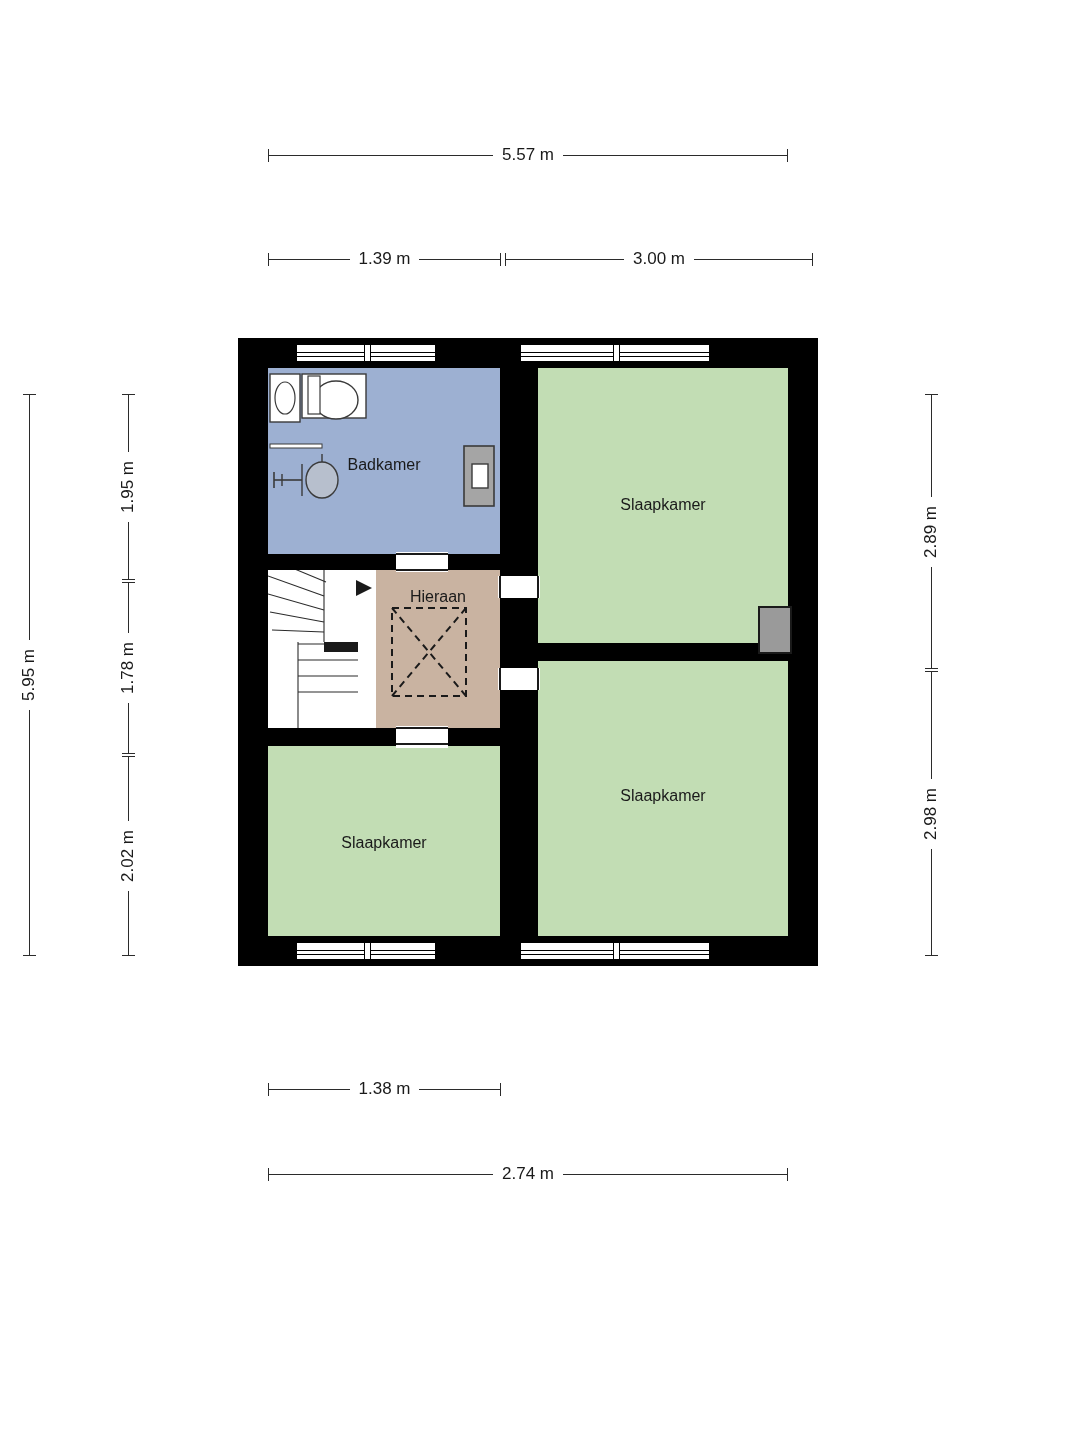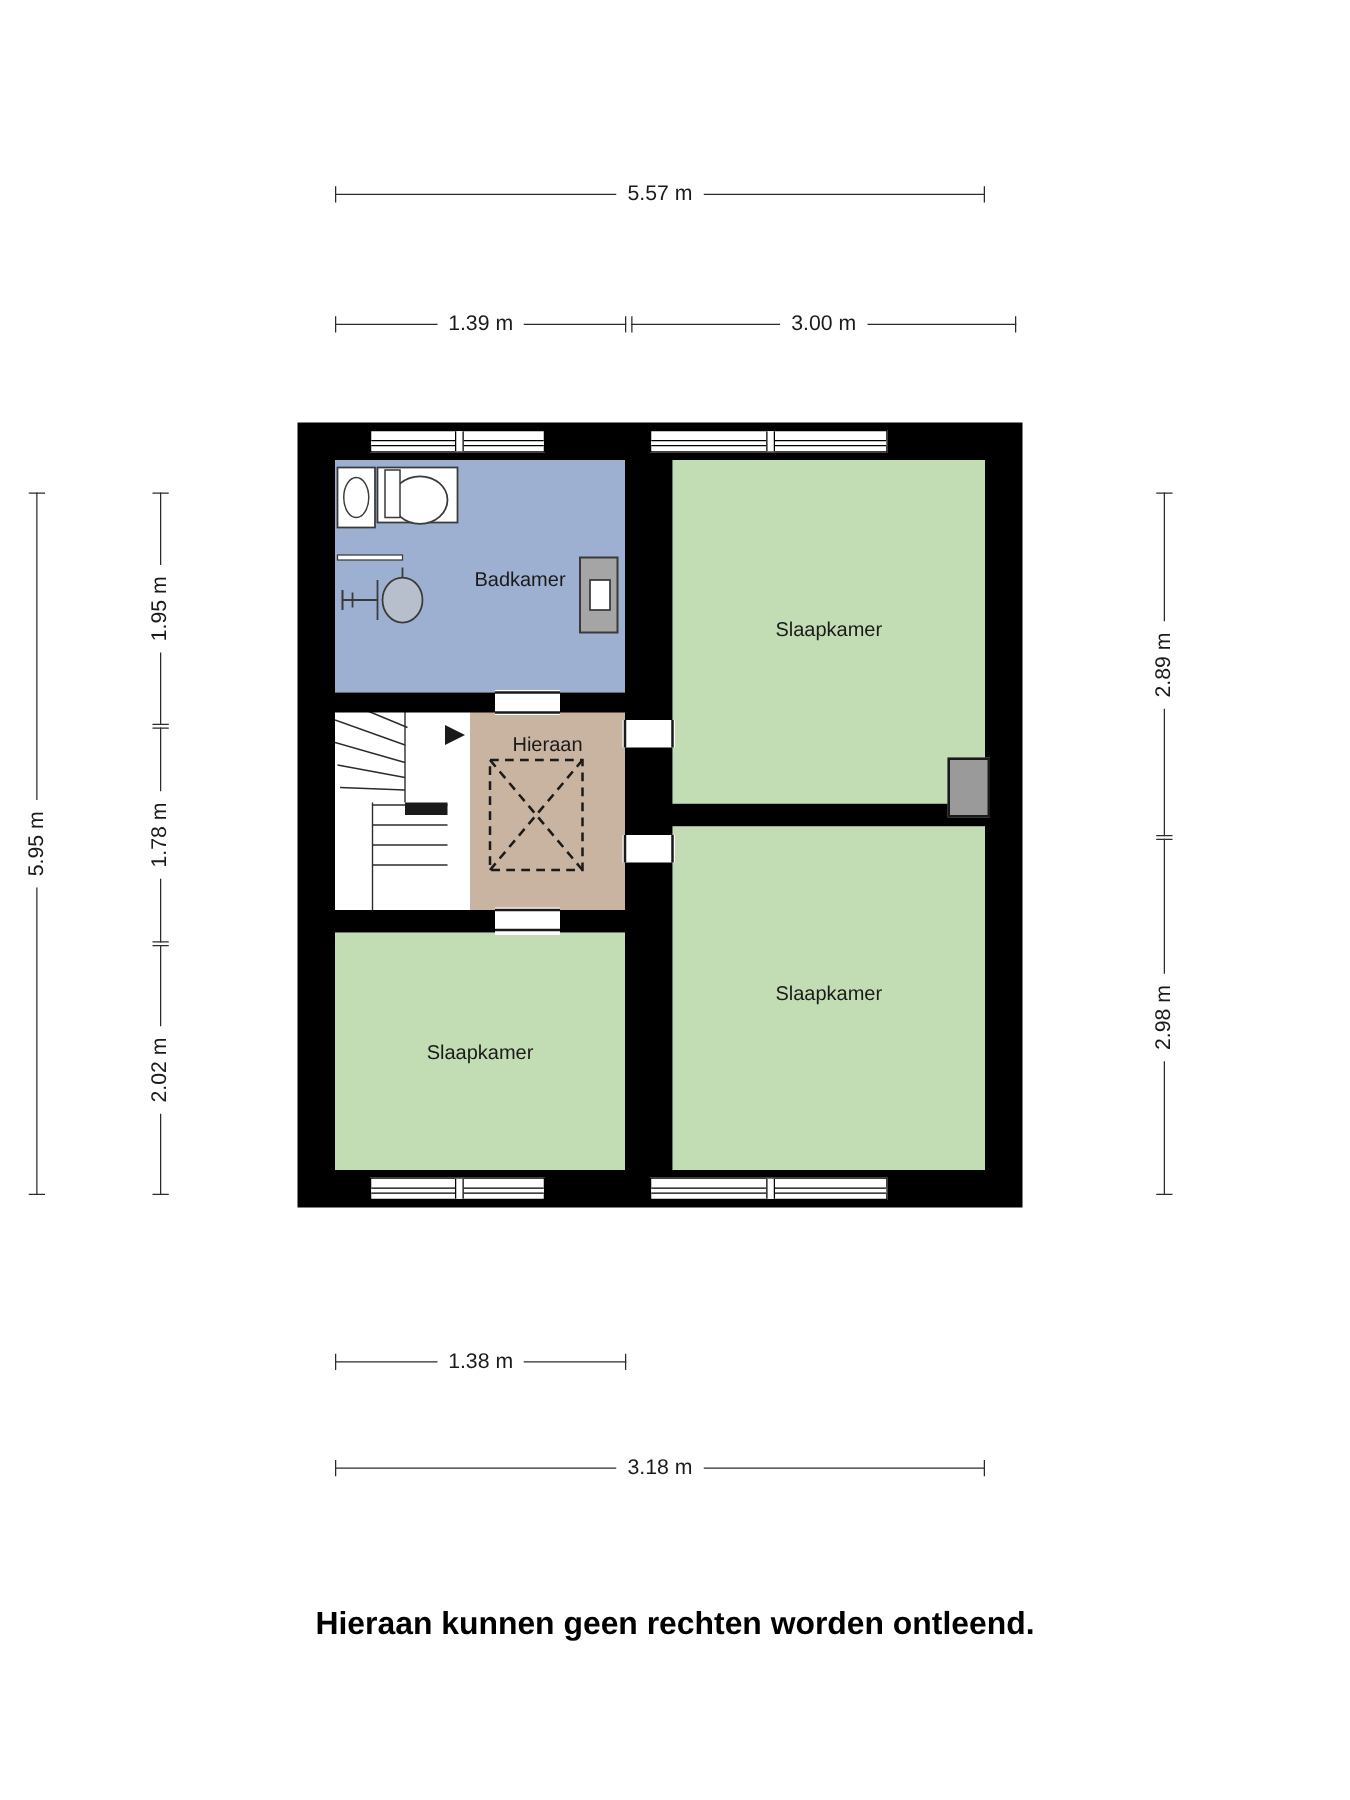--- a/index.html
+++ b/index.html
@@ -113,7 +113,7 @@
     <div class="interior">
 
       <div class="room" style="left:0px;top:0px;width:232px;height:186px;background:#9db0d2;">
-        <div class="name" style="top:88px;margin-left:32px;">Badkamer</div>
+        <div class="name" style="top:88px;">Badkamer</div>
       </div>
 
       <svg width="232" height="186" viewBox="0 0 232 186" style="position:absolute;left:0;top:0;">

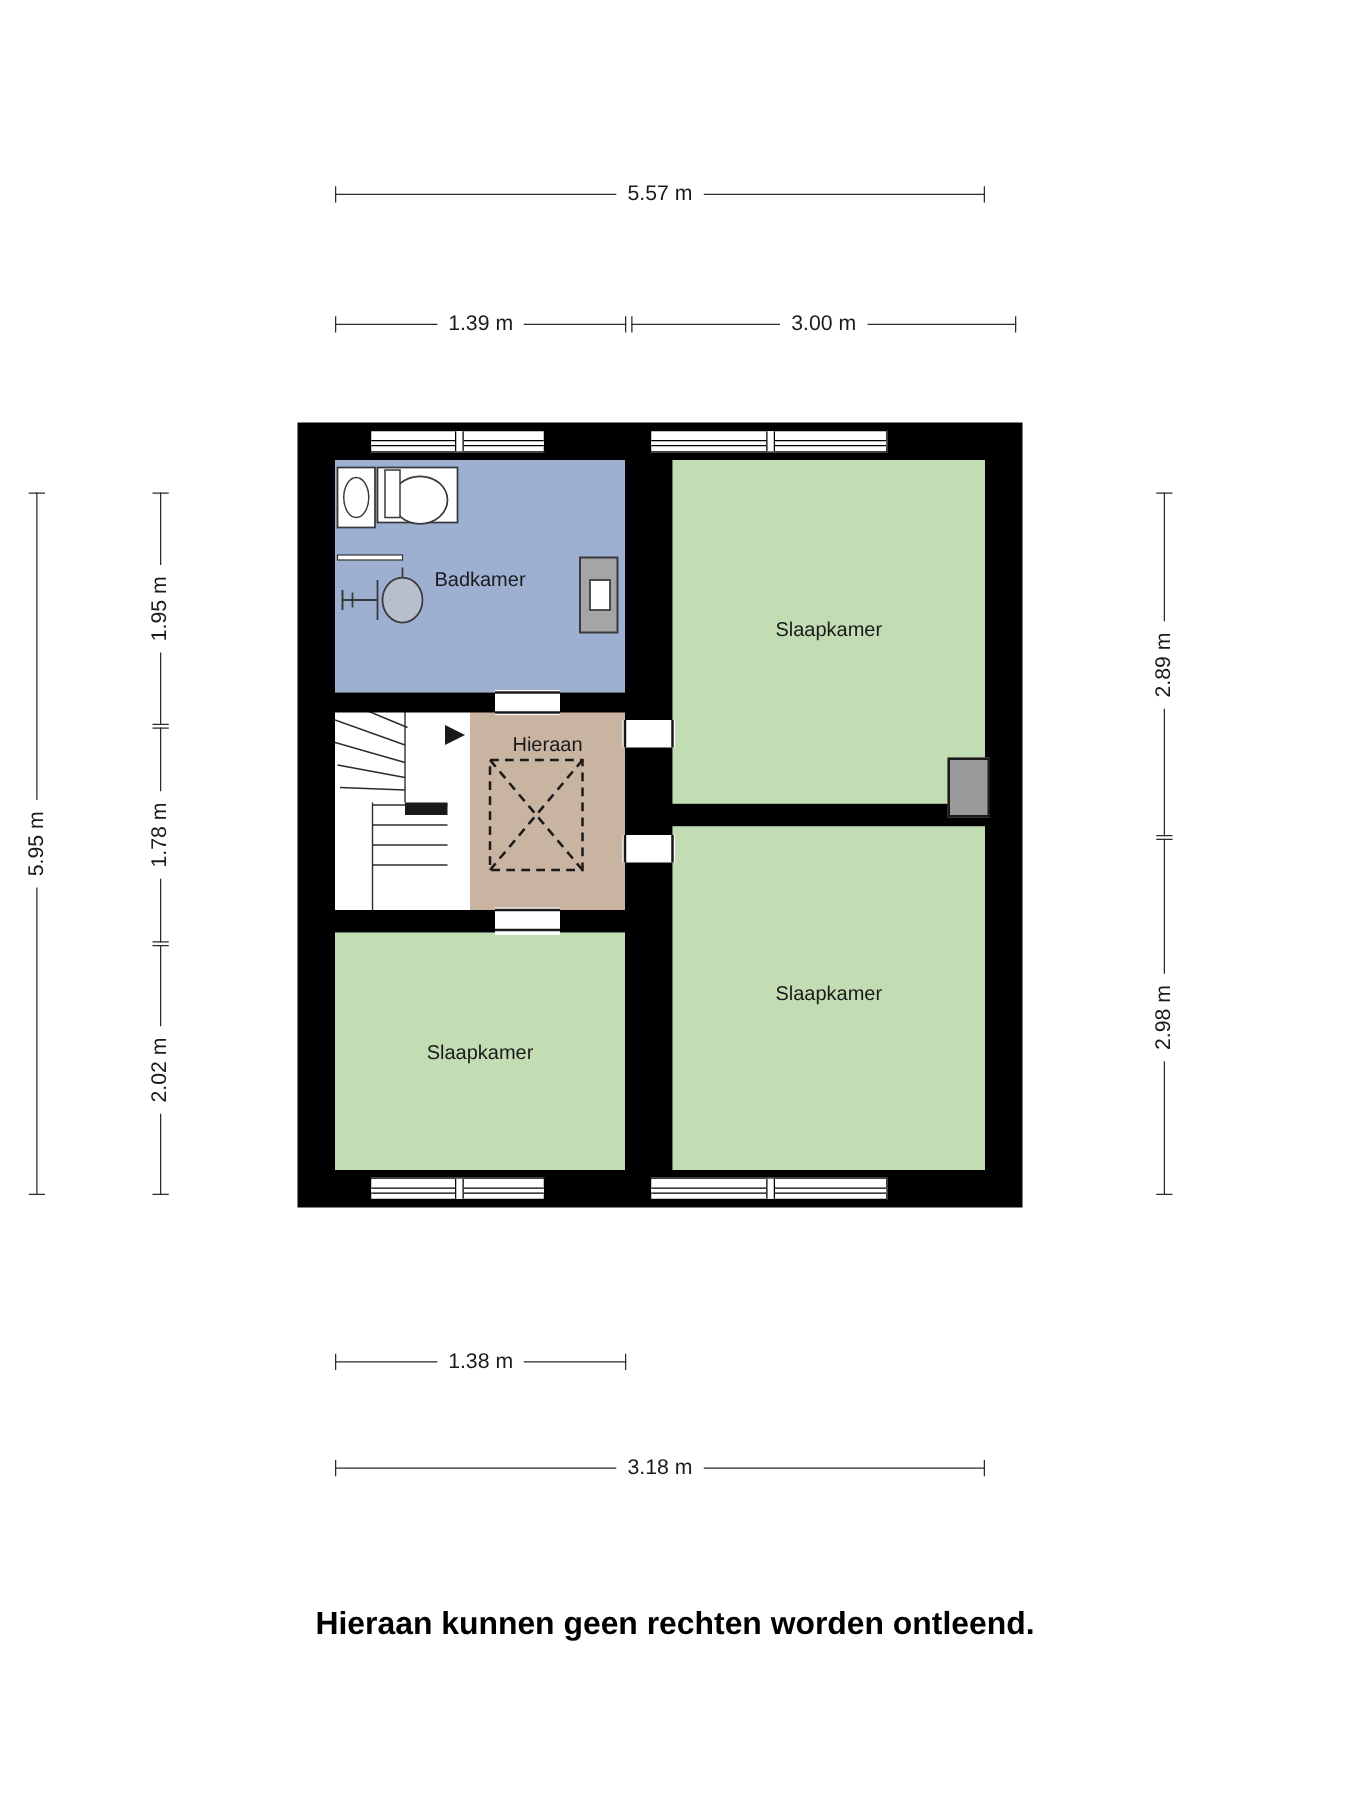--- a/index.html
+++ b/index.html
@@ -236,7 +236,7 @@
     <div class="line"></div>
       <div class="cap l"></div>
       <div class="cap r"></div>
-    <div class="lbl">3.18 m</div>
+    <div class="lbl">2.74 m</div>
   </div>
 
   <div class="caption" style="top:1283px;">Hieraan kunnen geen rechten worden ontleend.</div>

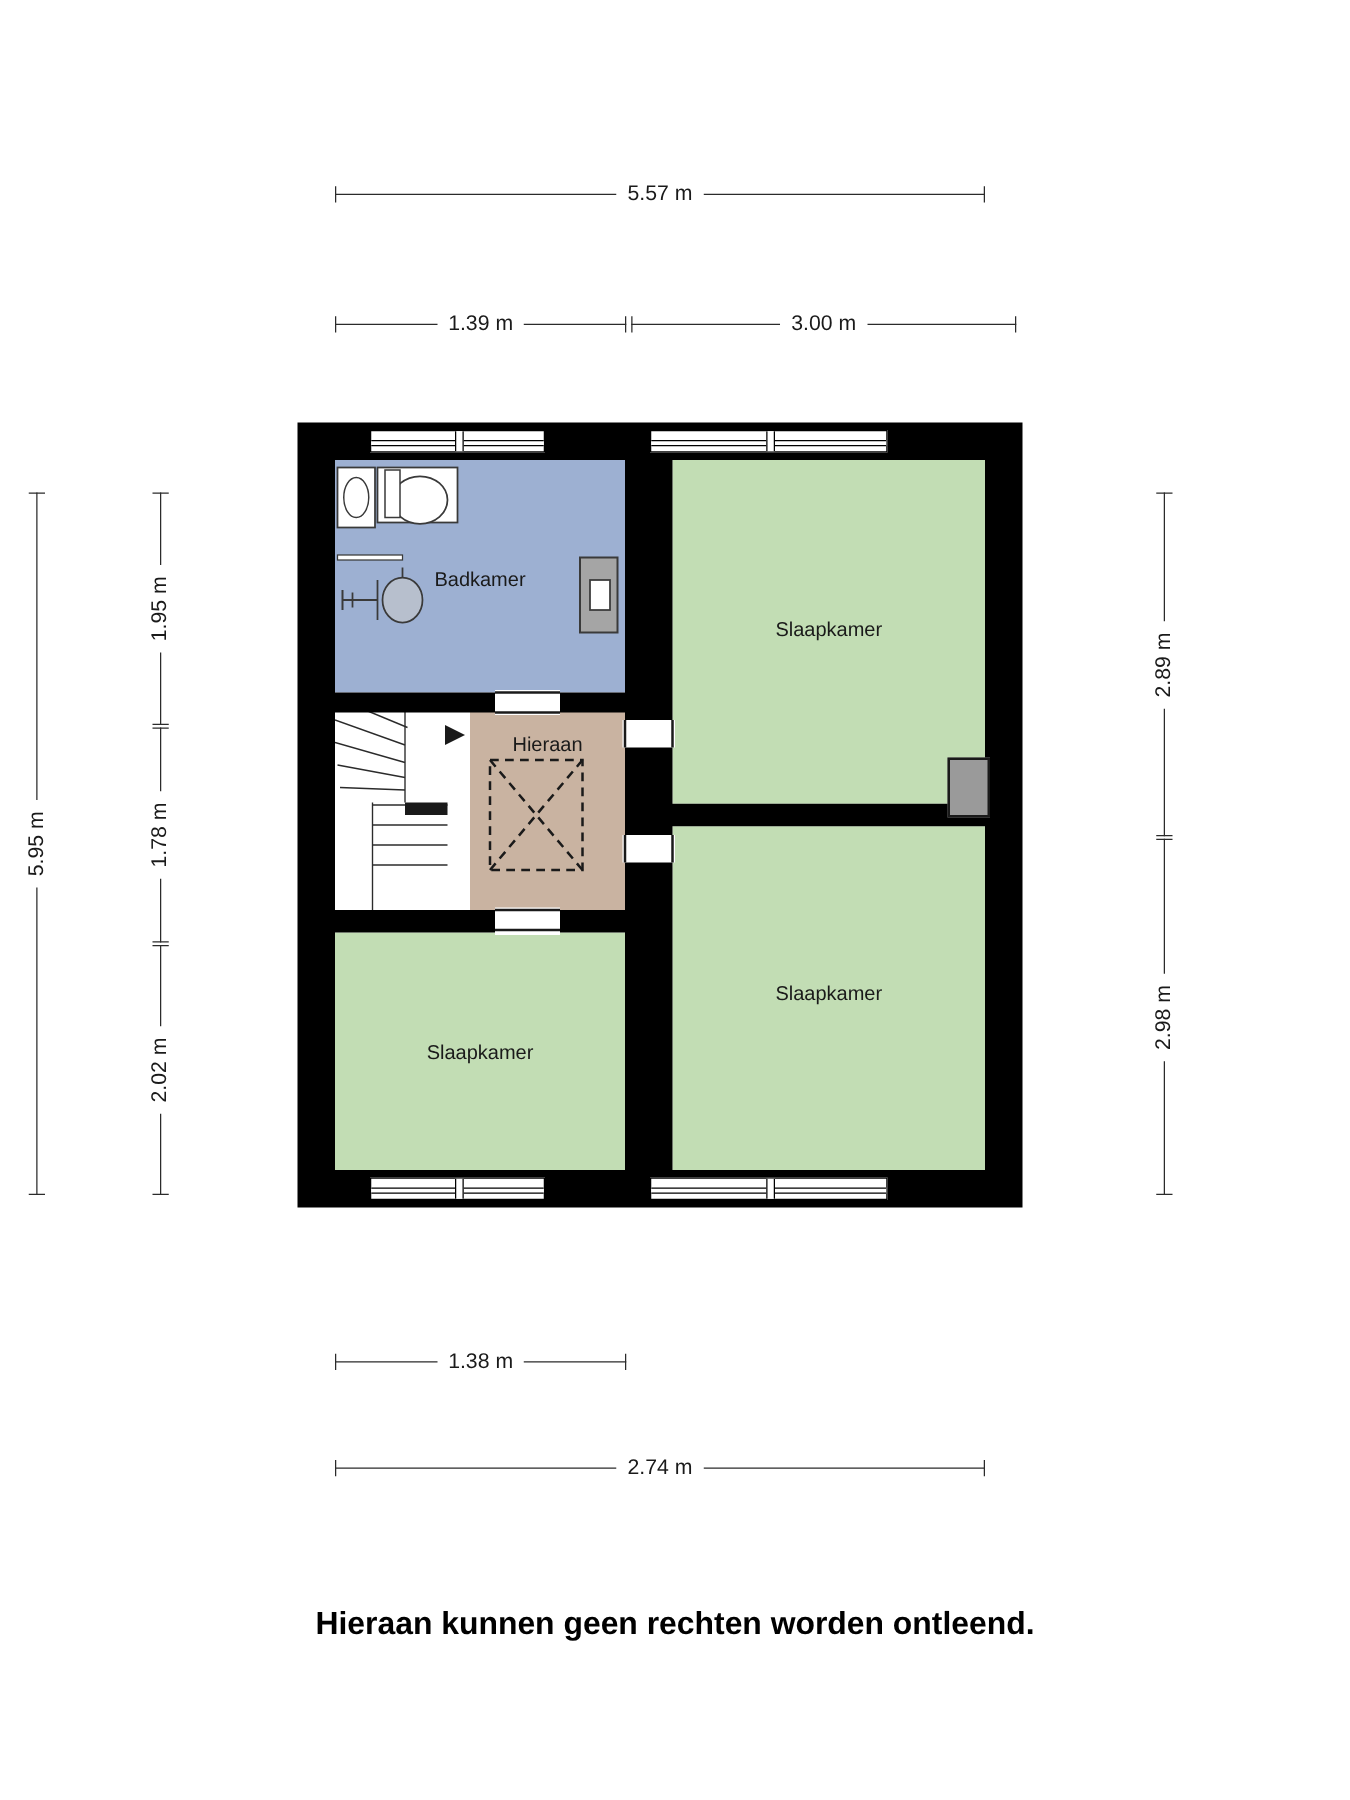--- a/index.html
+++ b/index.html
@@ -239,7 +239,6 @@
     <div class="lbl">2.74 m</div>
   </div>
 
-  <div class="caption" style="top:1283px;">Hieraan kunnen geen rechten worden ontleend.</div>
 
 </div>
 

